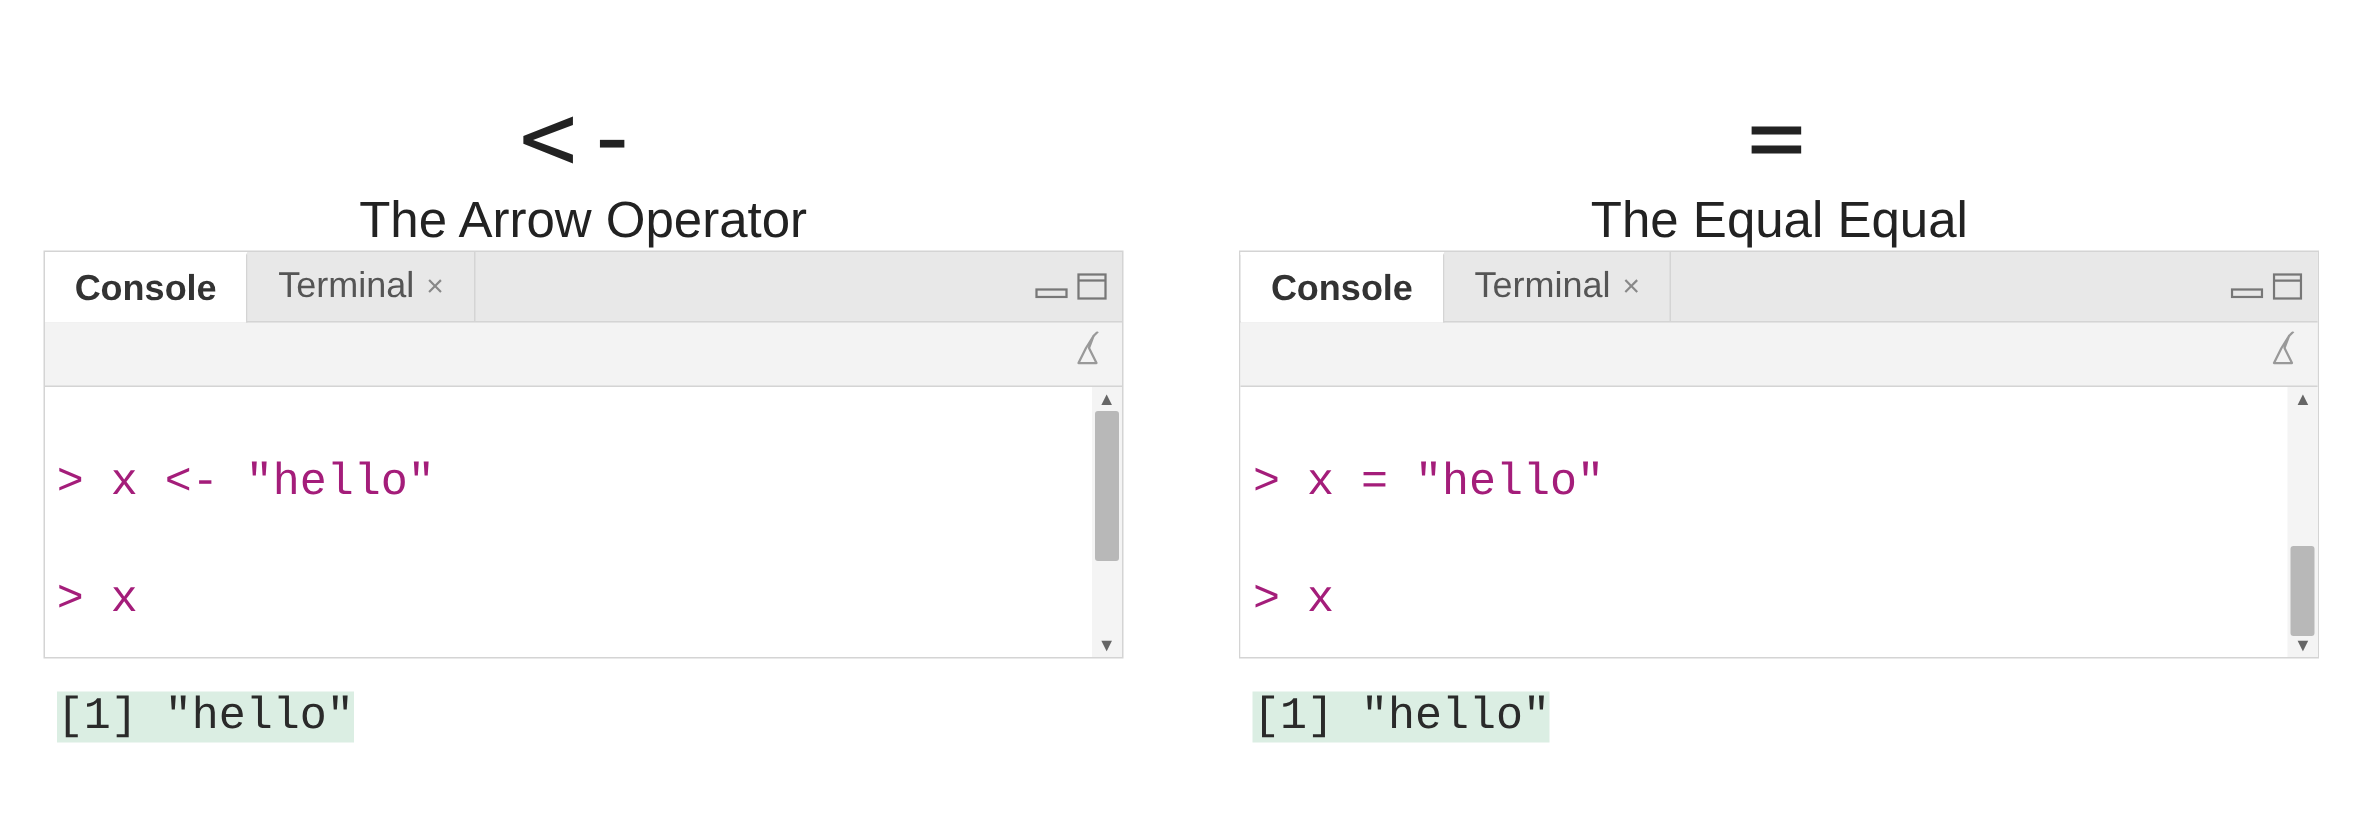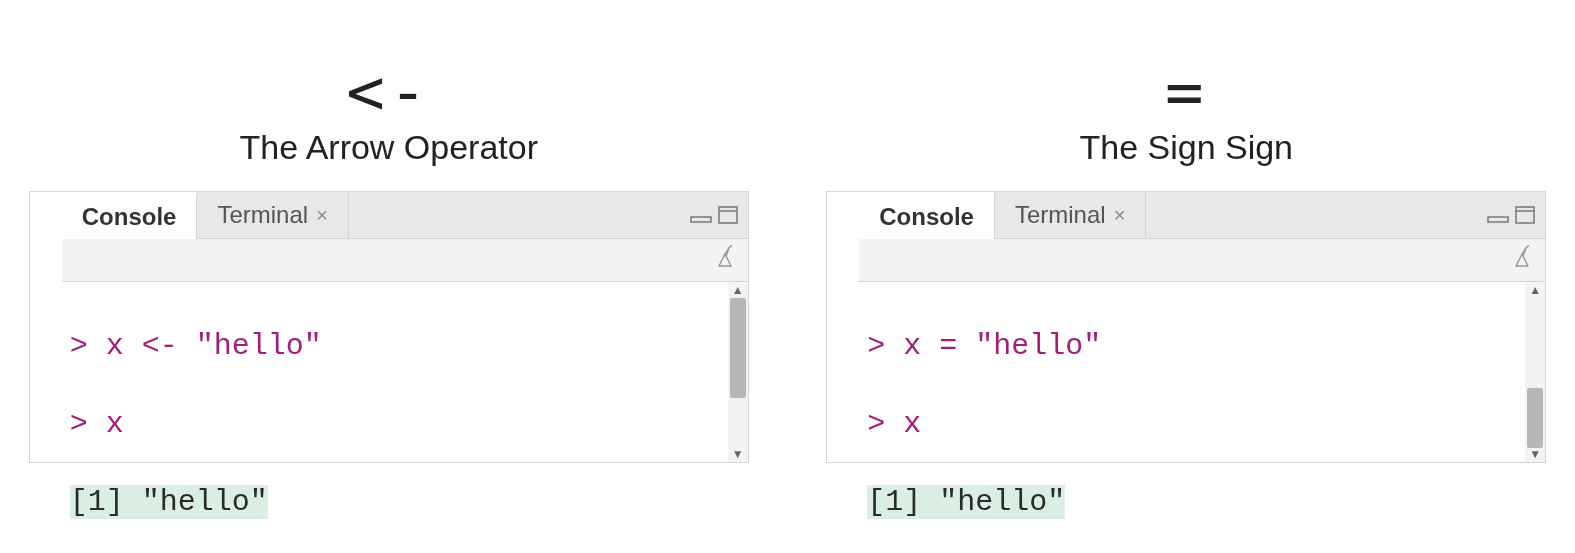--- a/index.html
+++ b/index.html
@@ -47,7 +47,7 @@
   font-size:34px;
   color:var(--title-color);
   font-weight:500;
-  margin-bottom:24px;
+  margin-bottom:0;
 }
 
 

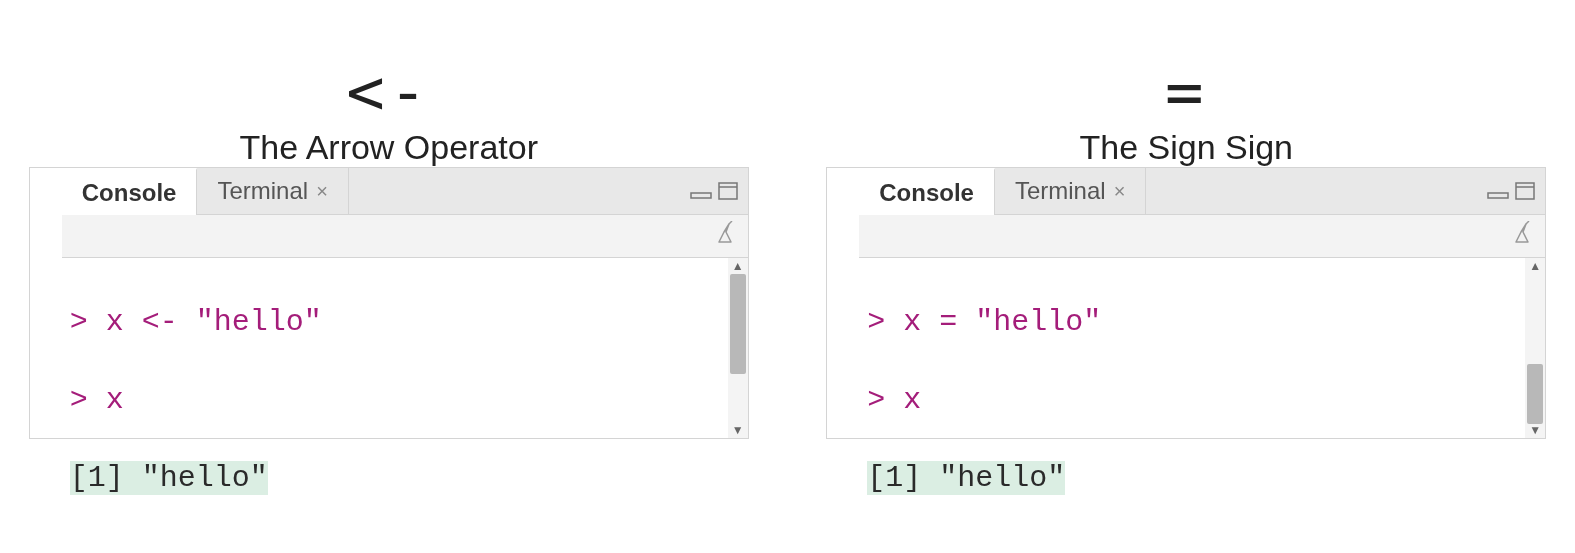--- a/index.html
+++ b/index.html
@@ -208,7 +208,7 @@
 
   <div class="col">
     <div class="symbol">=</div>
-    <div class="title">The Sign Sign</div>
+    <div class="title">The Equal Equal</div>
 
     <div class="panel">
       <div class="tabbar">

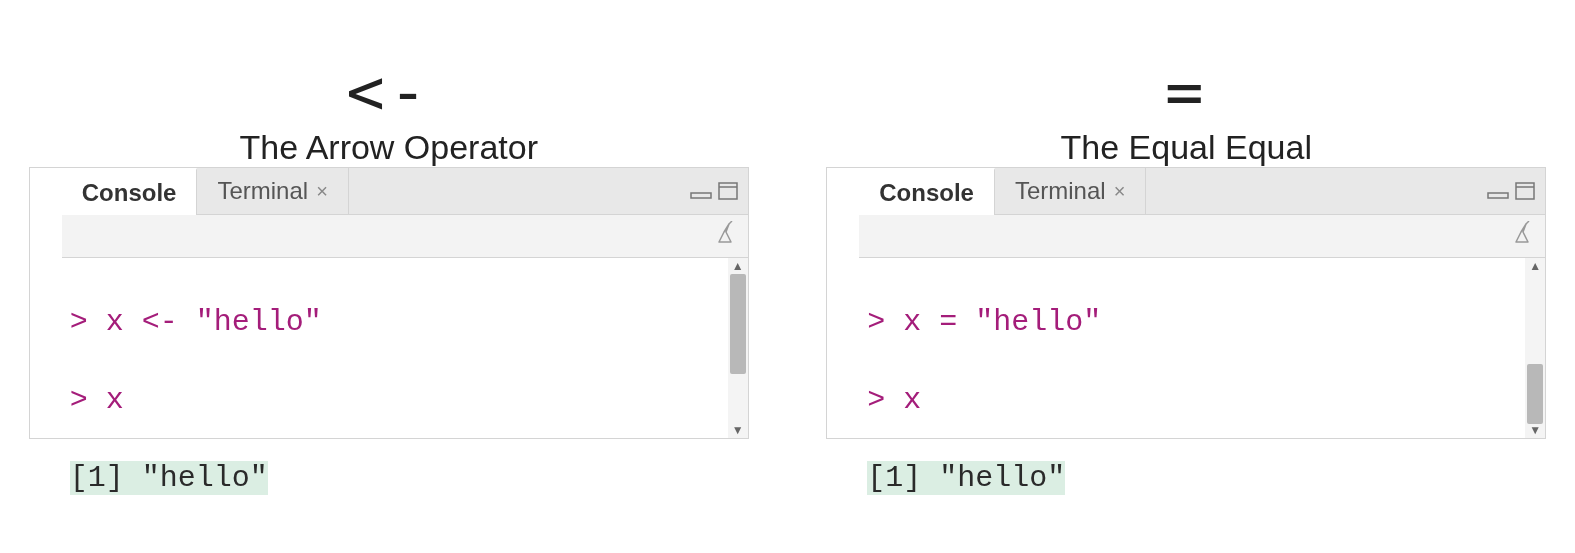--- a/index.html
+++ b/index.html
@@ -55,7 +55,6 @@
   width:100%;
   border:1px solid var(--panel-border);
   box-sizing:border-box;
-  padding-left:32px;
 }
 .tabbar{
   display:flex;

